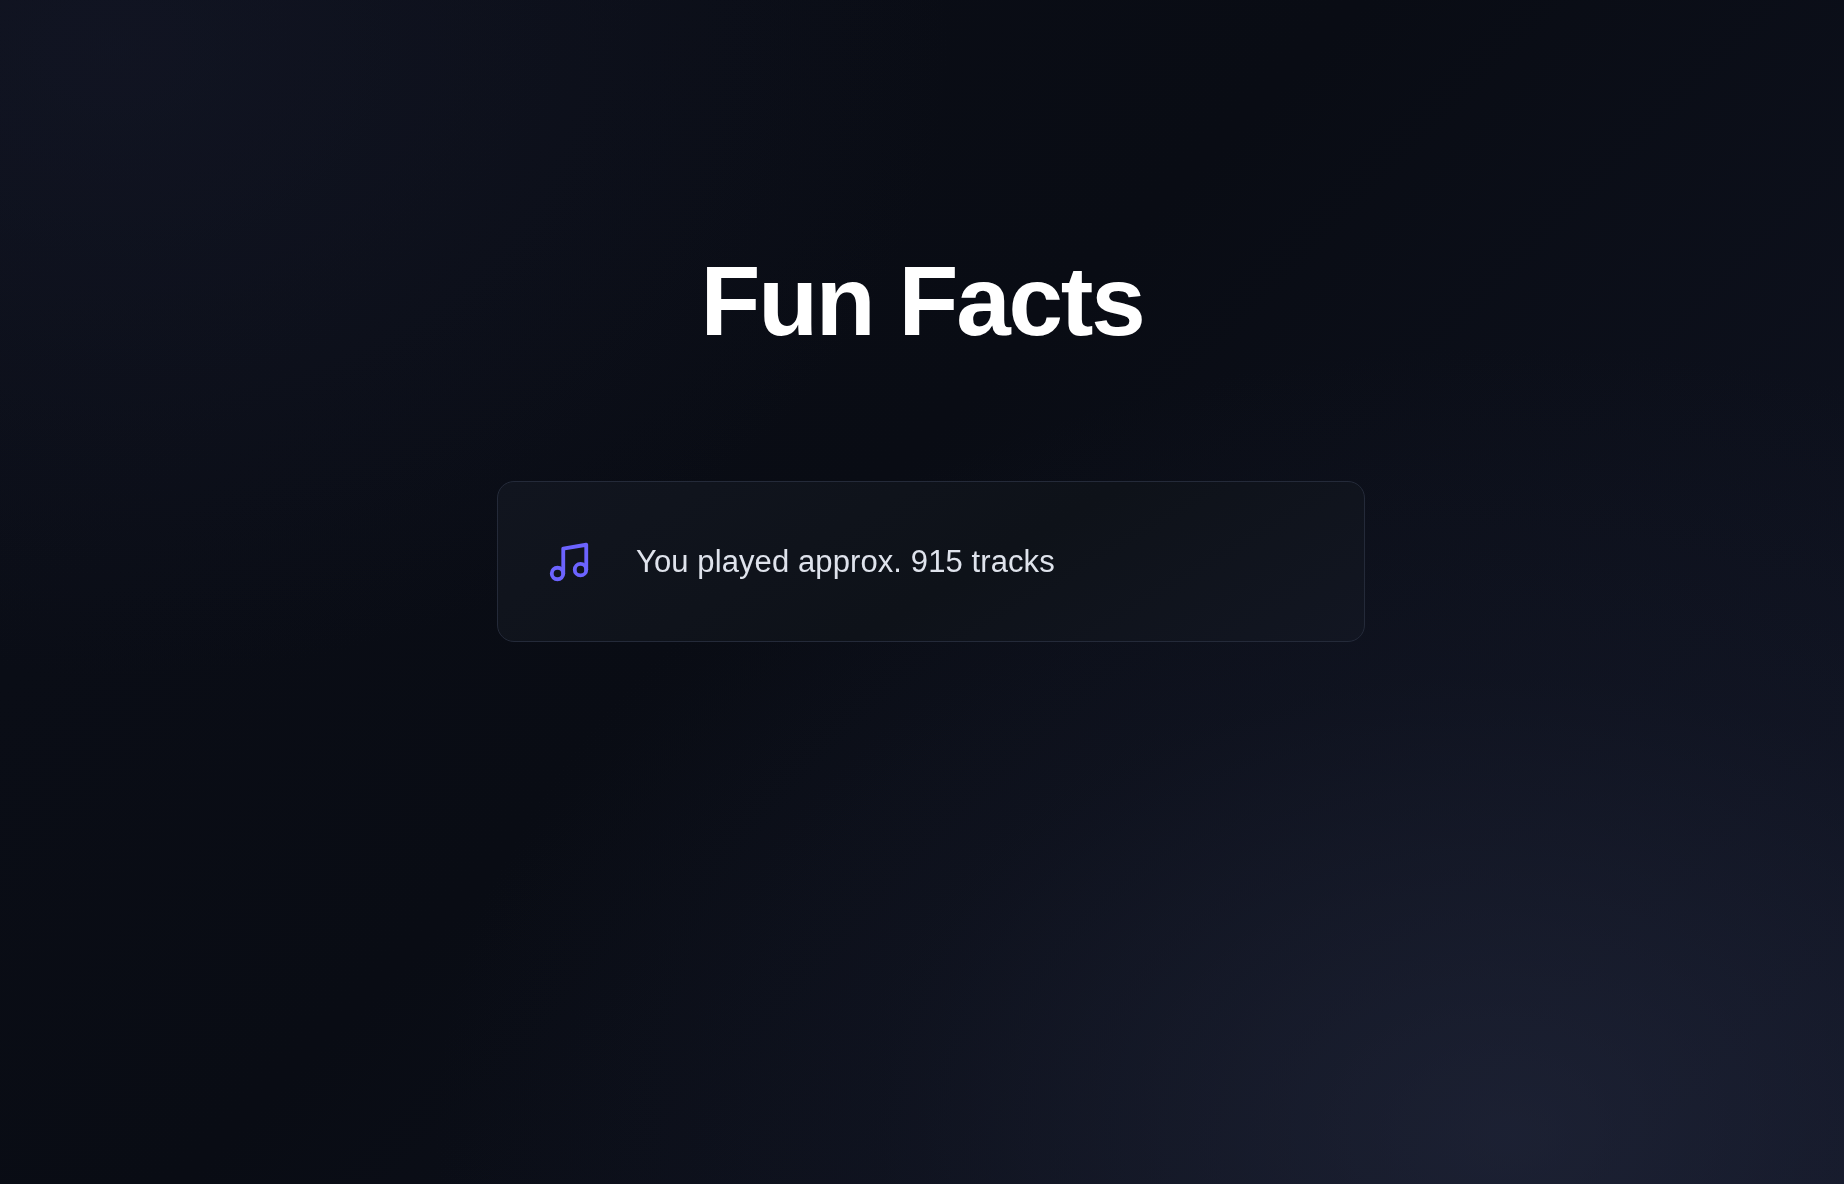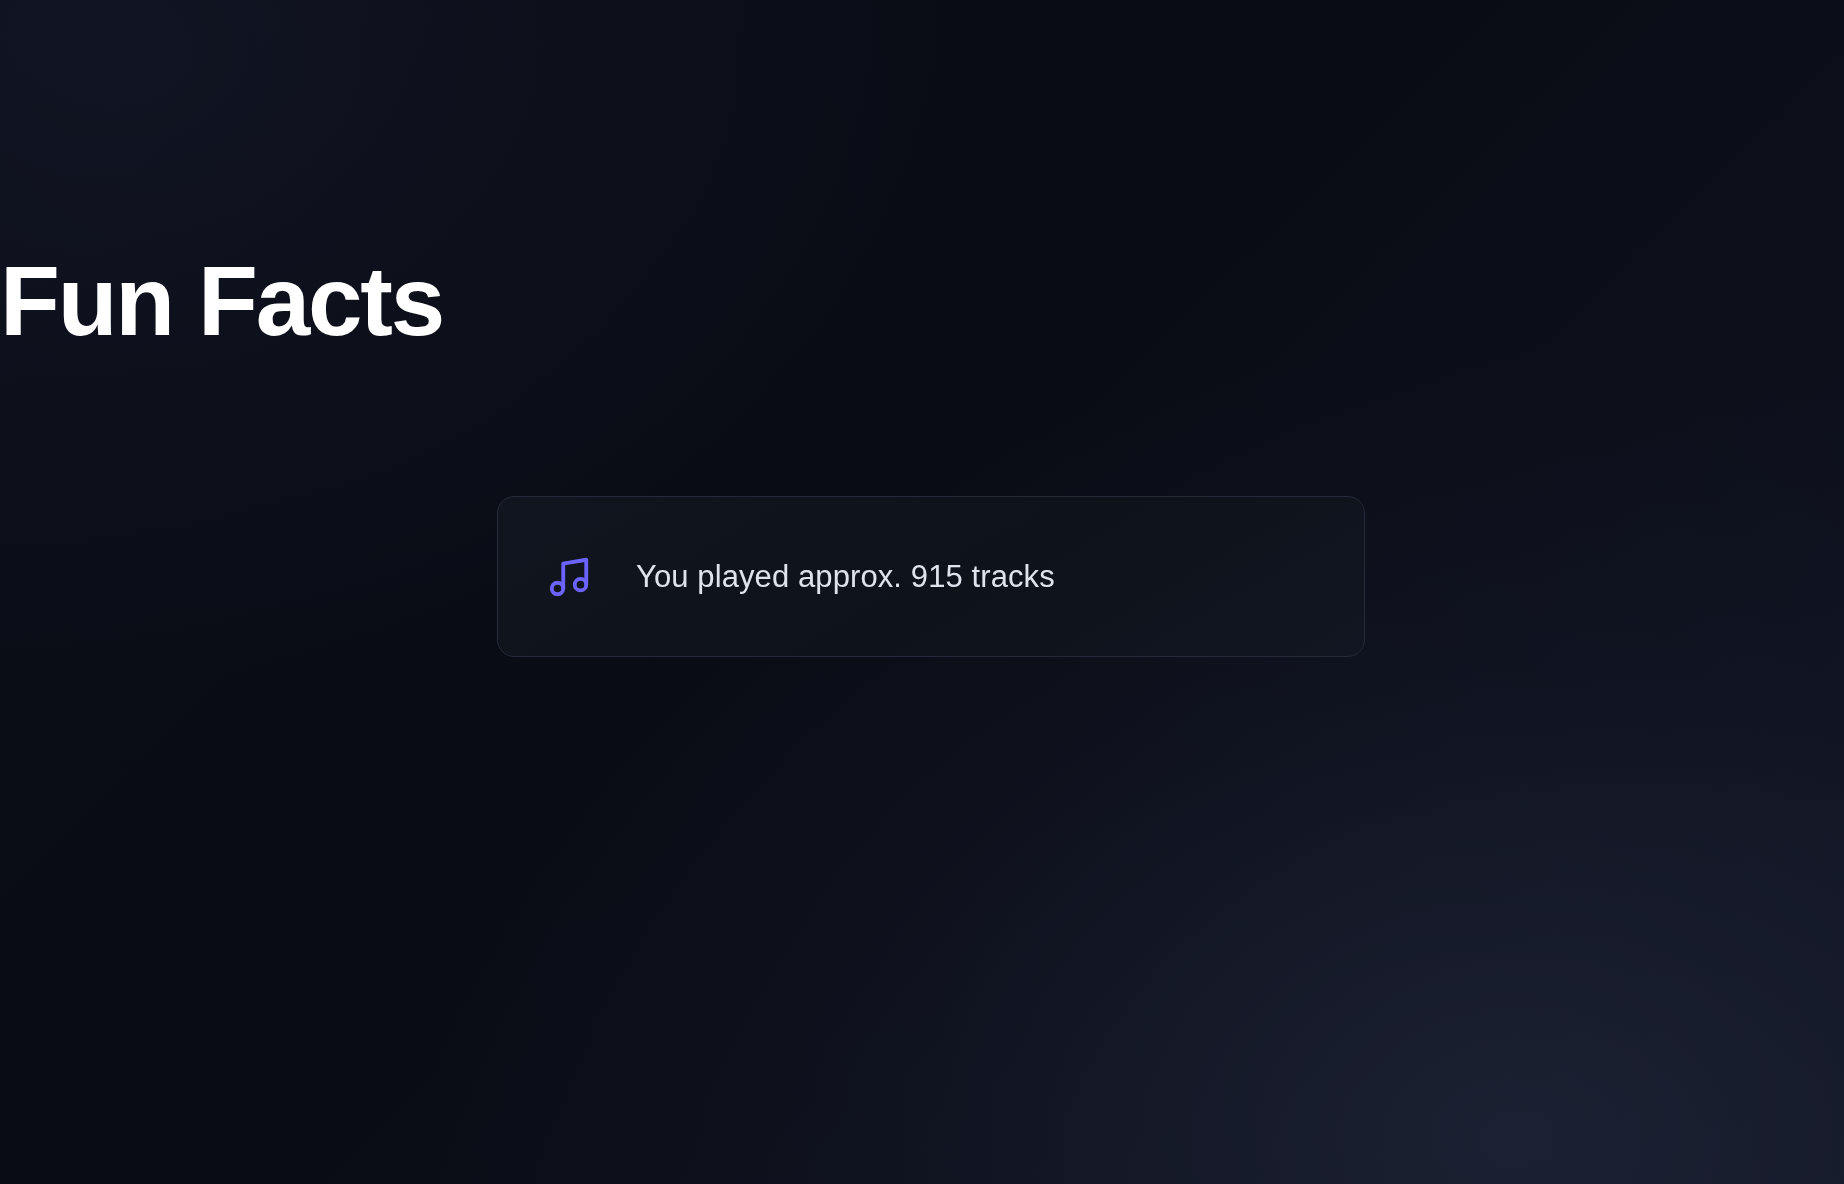--- a/index.html
+++ b/index.html
@@ -32,6 +32,7 @@
     top: 252px;
     left: 0;
     width: 1844px;
+    text-align: center;
     font-size: 98px;
     font-weight: 700;
     line-height: 1.0;

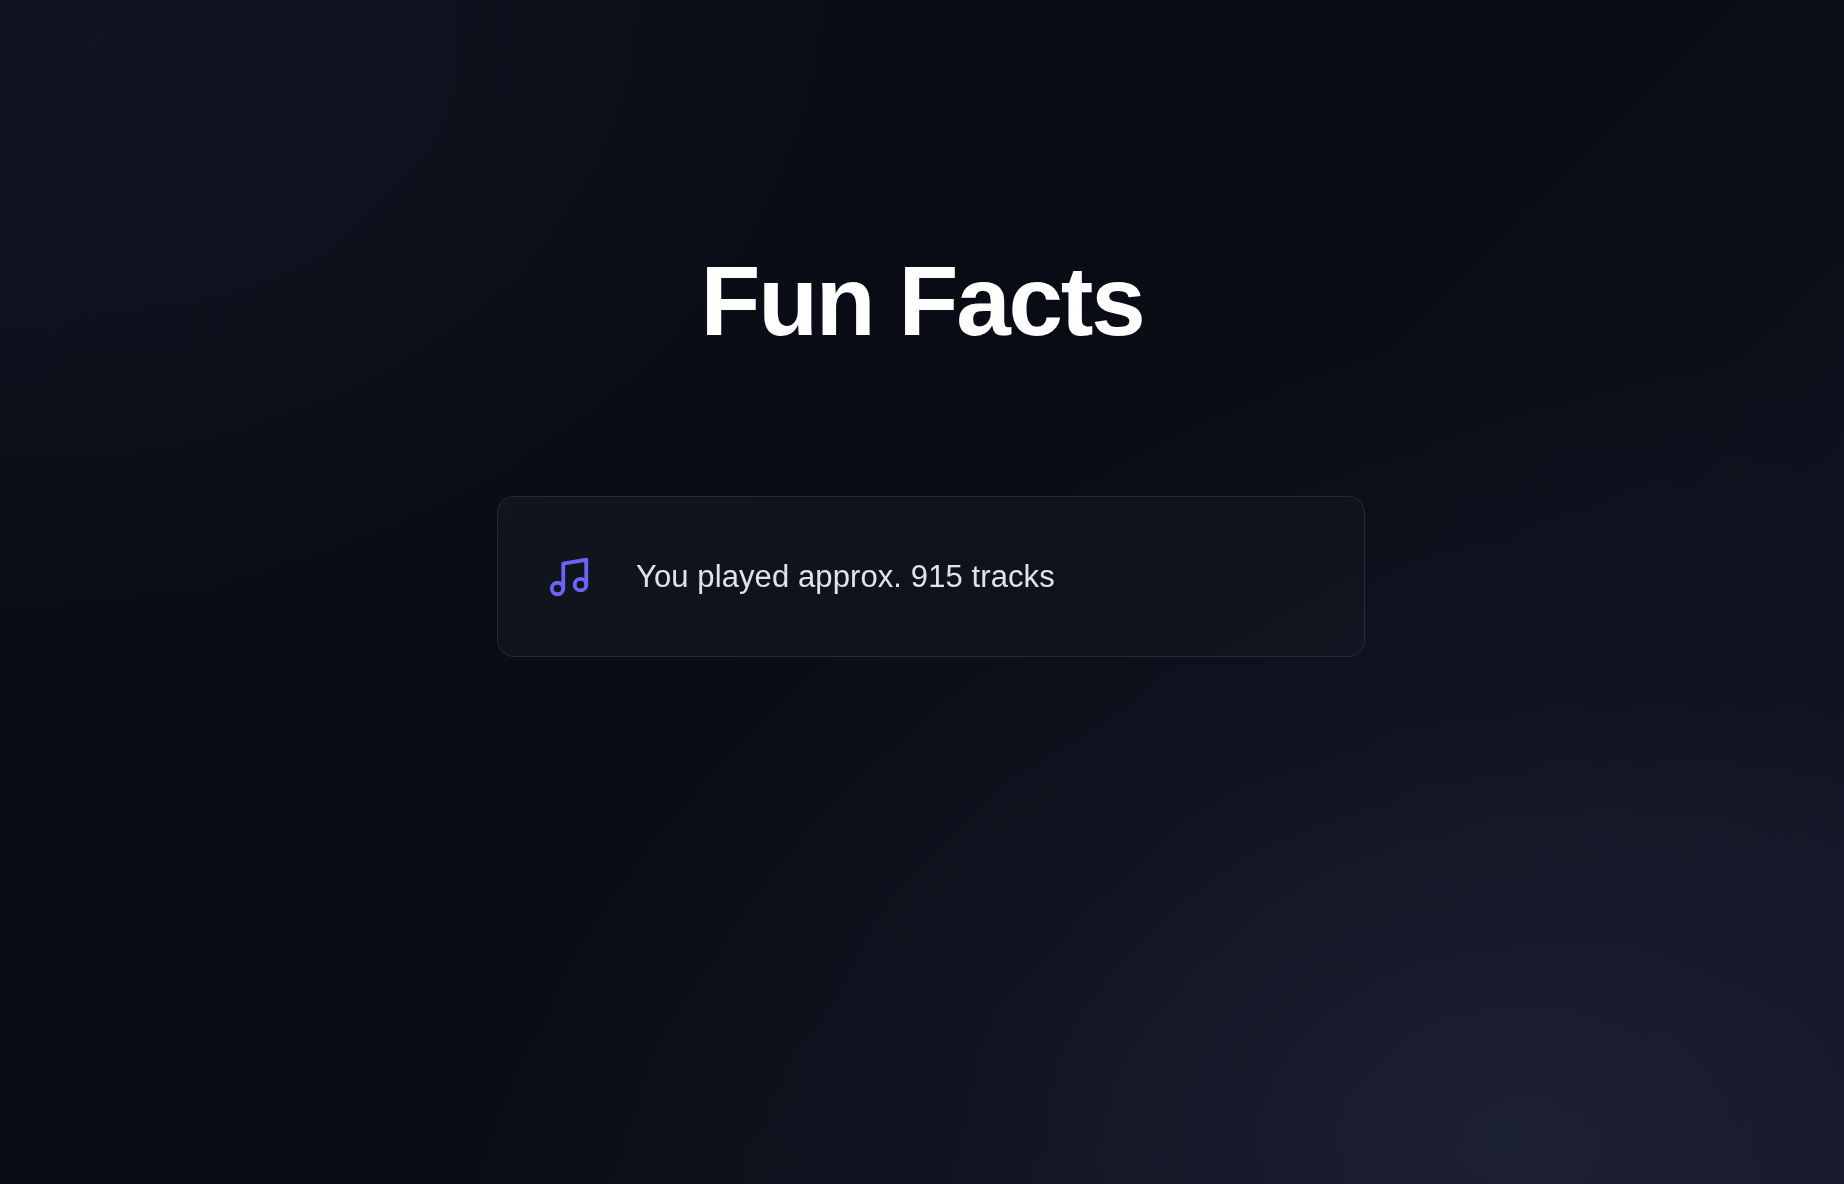--- a/index.html
+++ b/index.html
@@ -45,7 +45,7 @@
   .facts-list {
     position: absolute;
     left: 497px;
-    top: 496px;
+    top: 481px;
     width: 868px;
     display: flex;
     flex-direction: column;

